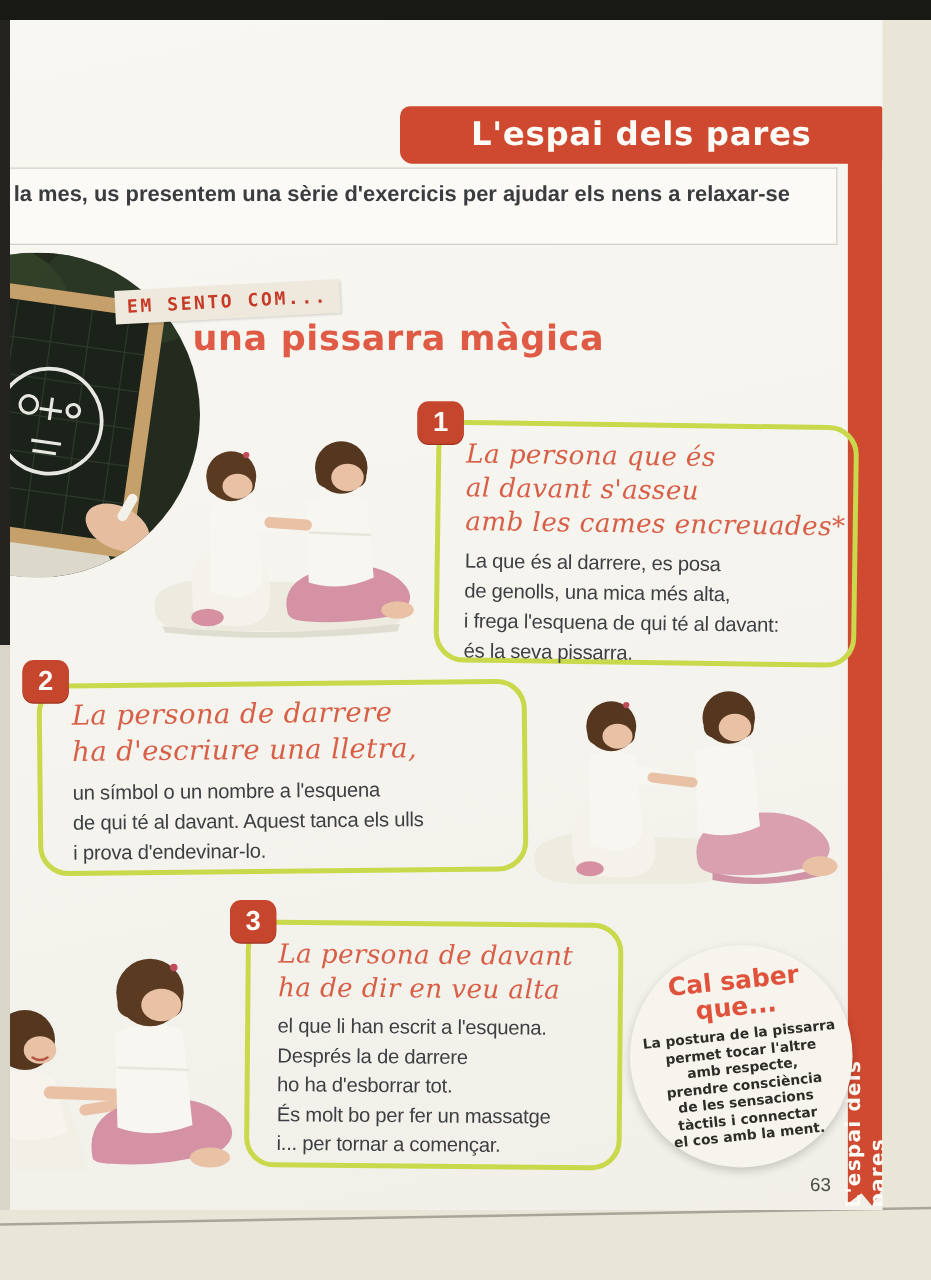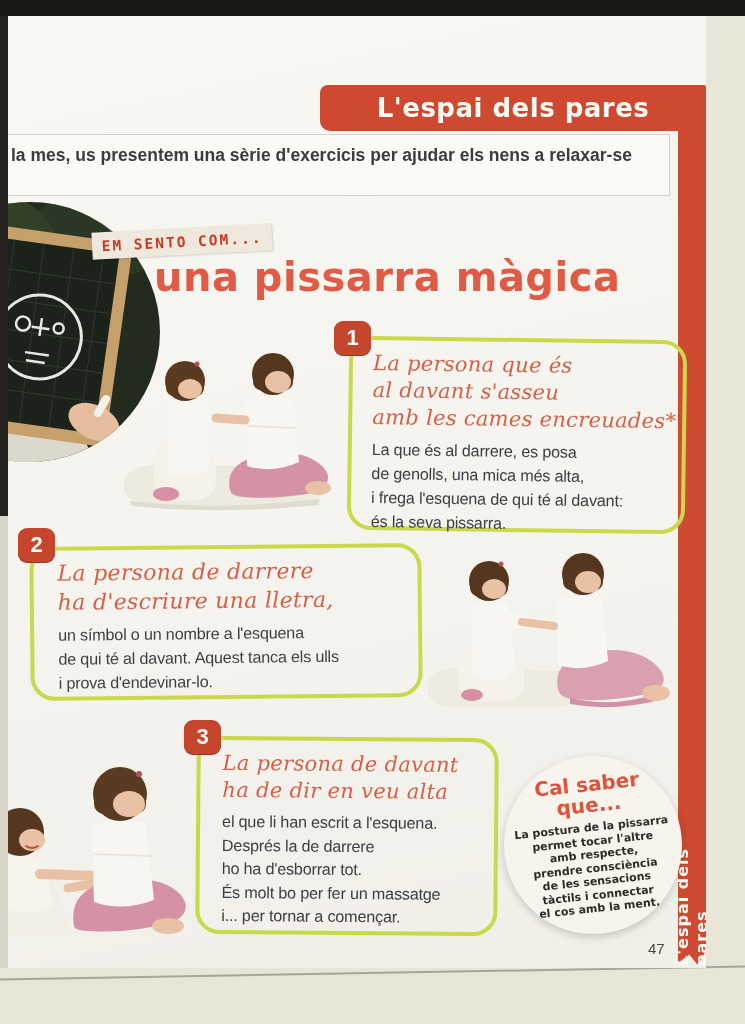--- a/index.html
+++ b/index.html
@@ -76,7 +76,7 @@
   .page-title{
     position:absolute;left:146px;top:238px;width:540px;
     font-family:"DejaVu Sans", sans-serif;
-    font-size:40px;font-weight:bold;color:#df5b45;letter-spacing:.5px;
+    font-size:28px;font-weight:bold;color:#df5b45;letter-spacing:.5px;
   }
 
   

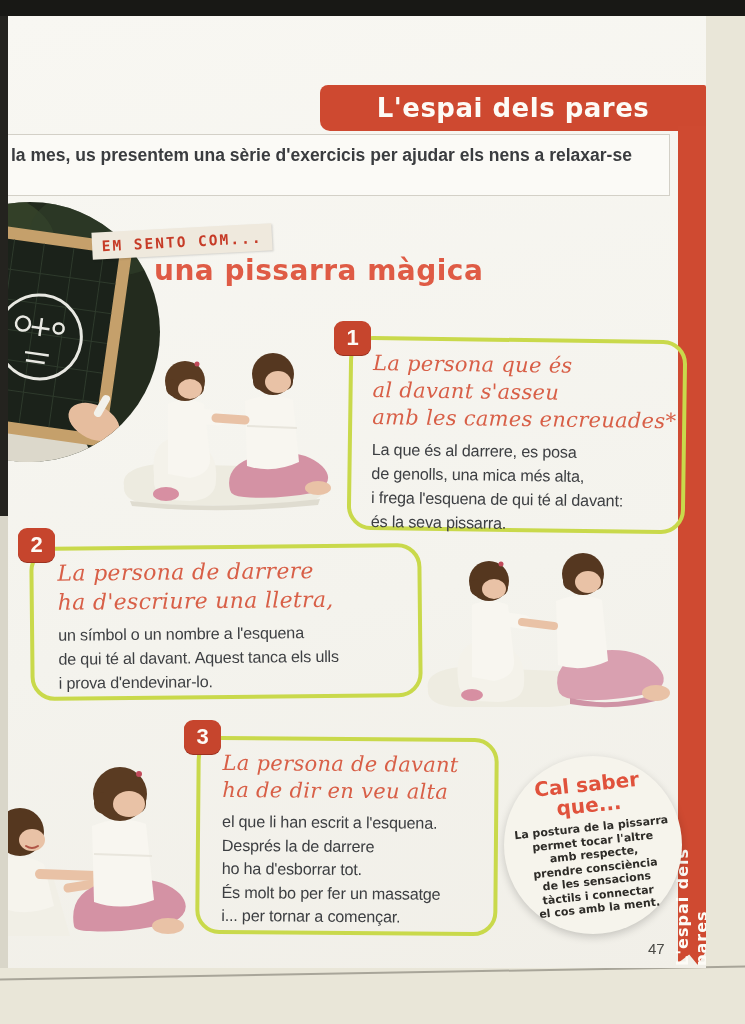--- a/index.html
+++ b/index.html
@@ -323,7 +323,7 @@
     </div>
 
 
-    <div class="folio">47</div>
+    <div class="folio">63</div>
 
   </div>
 </div>

